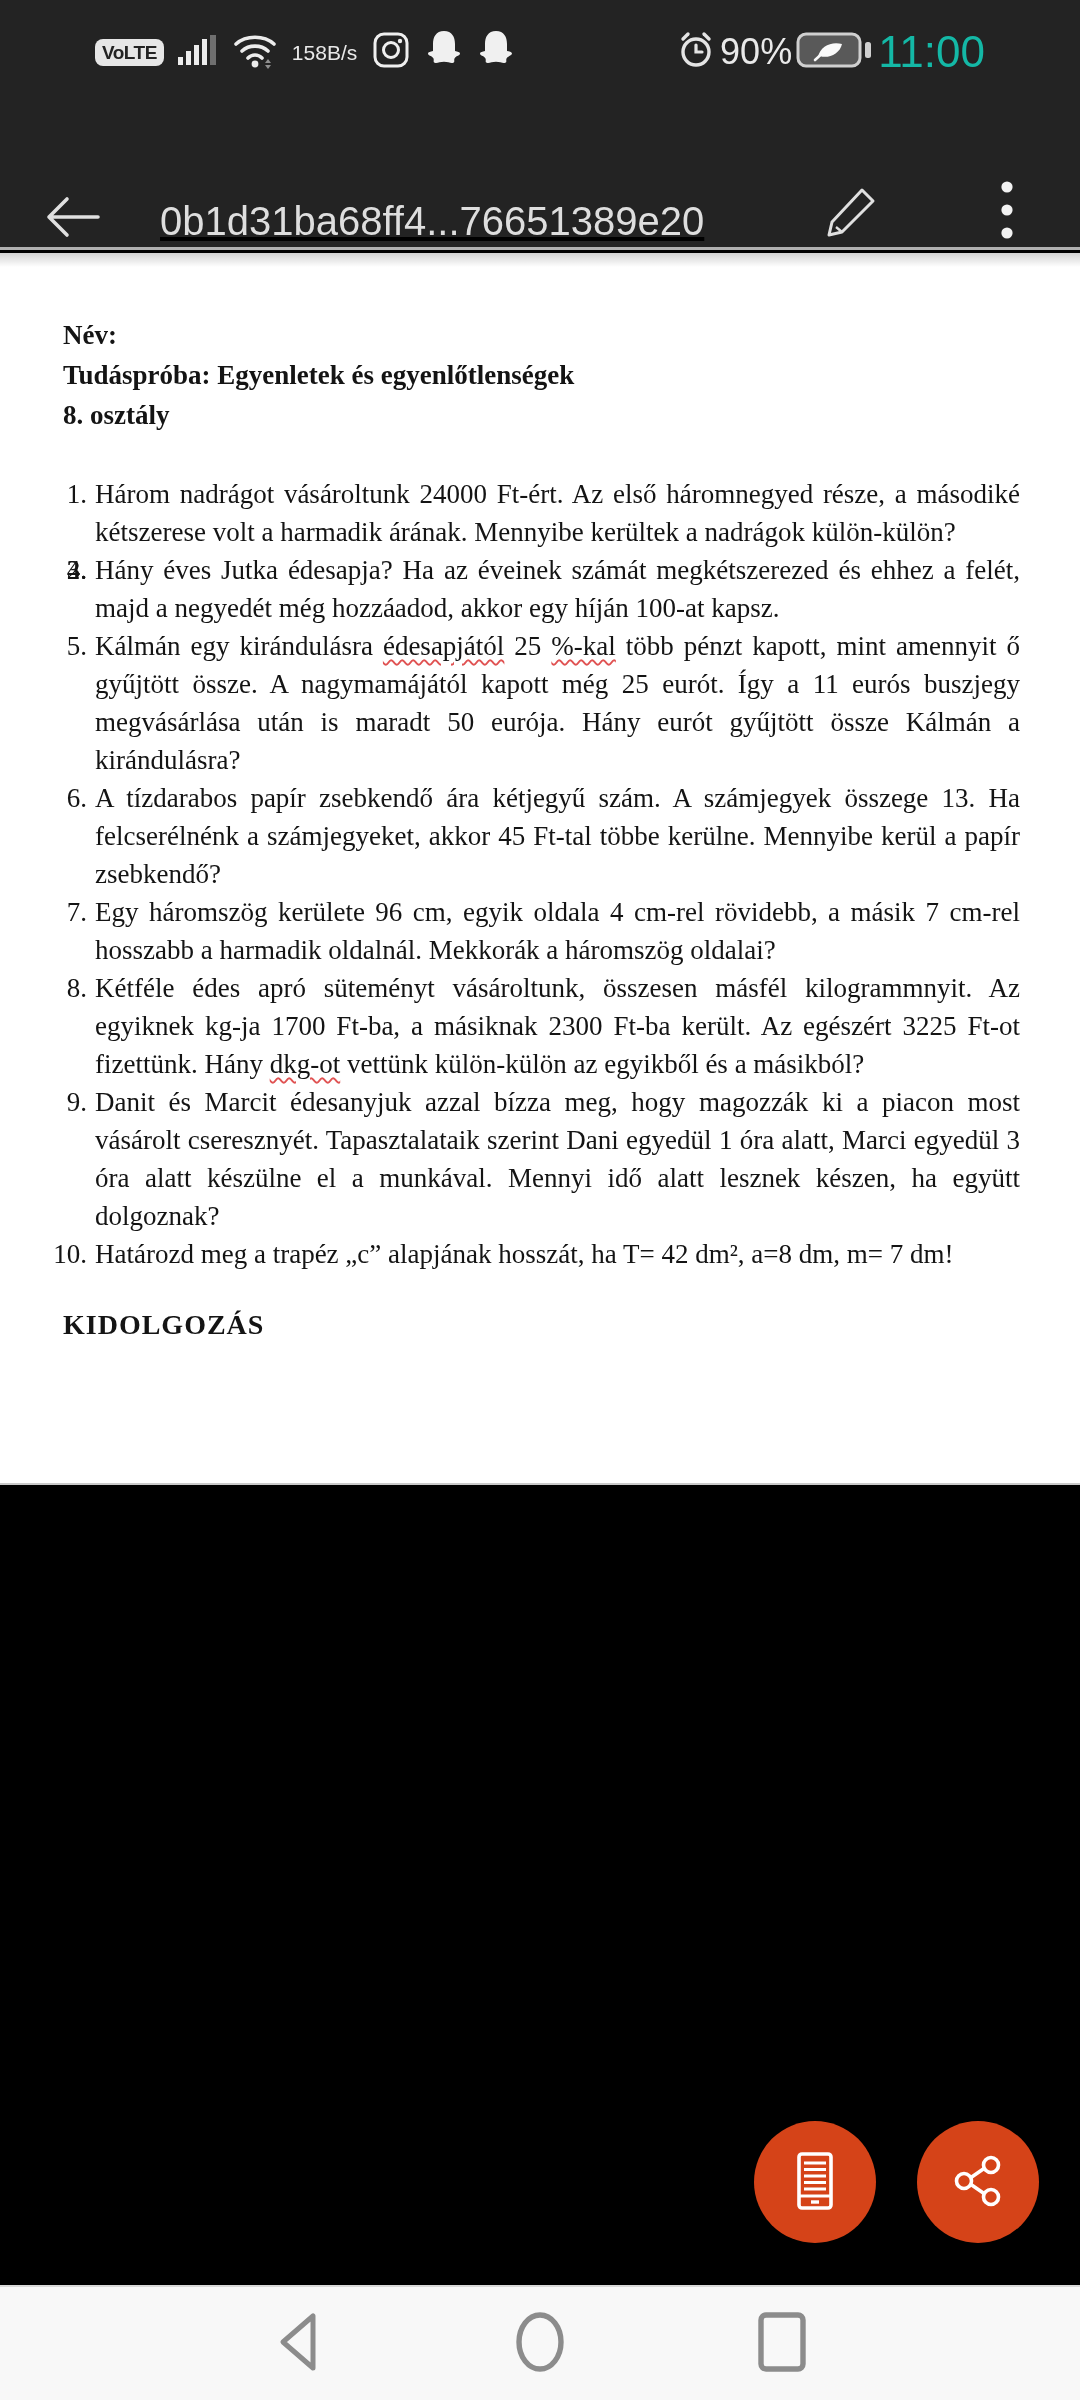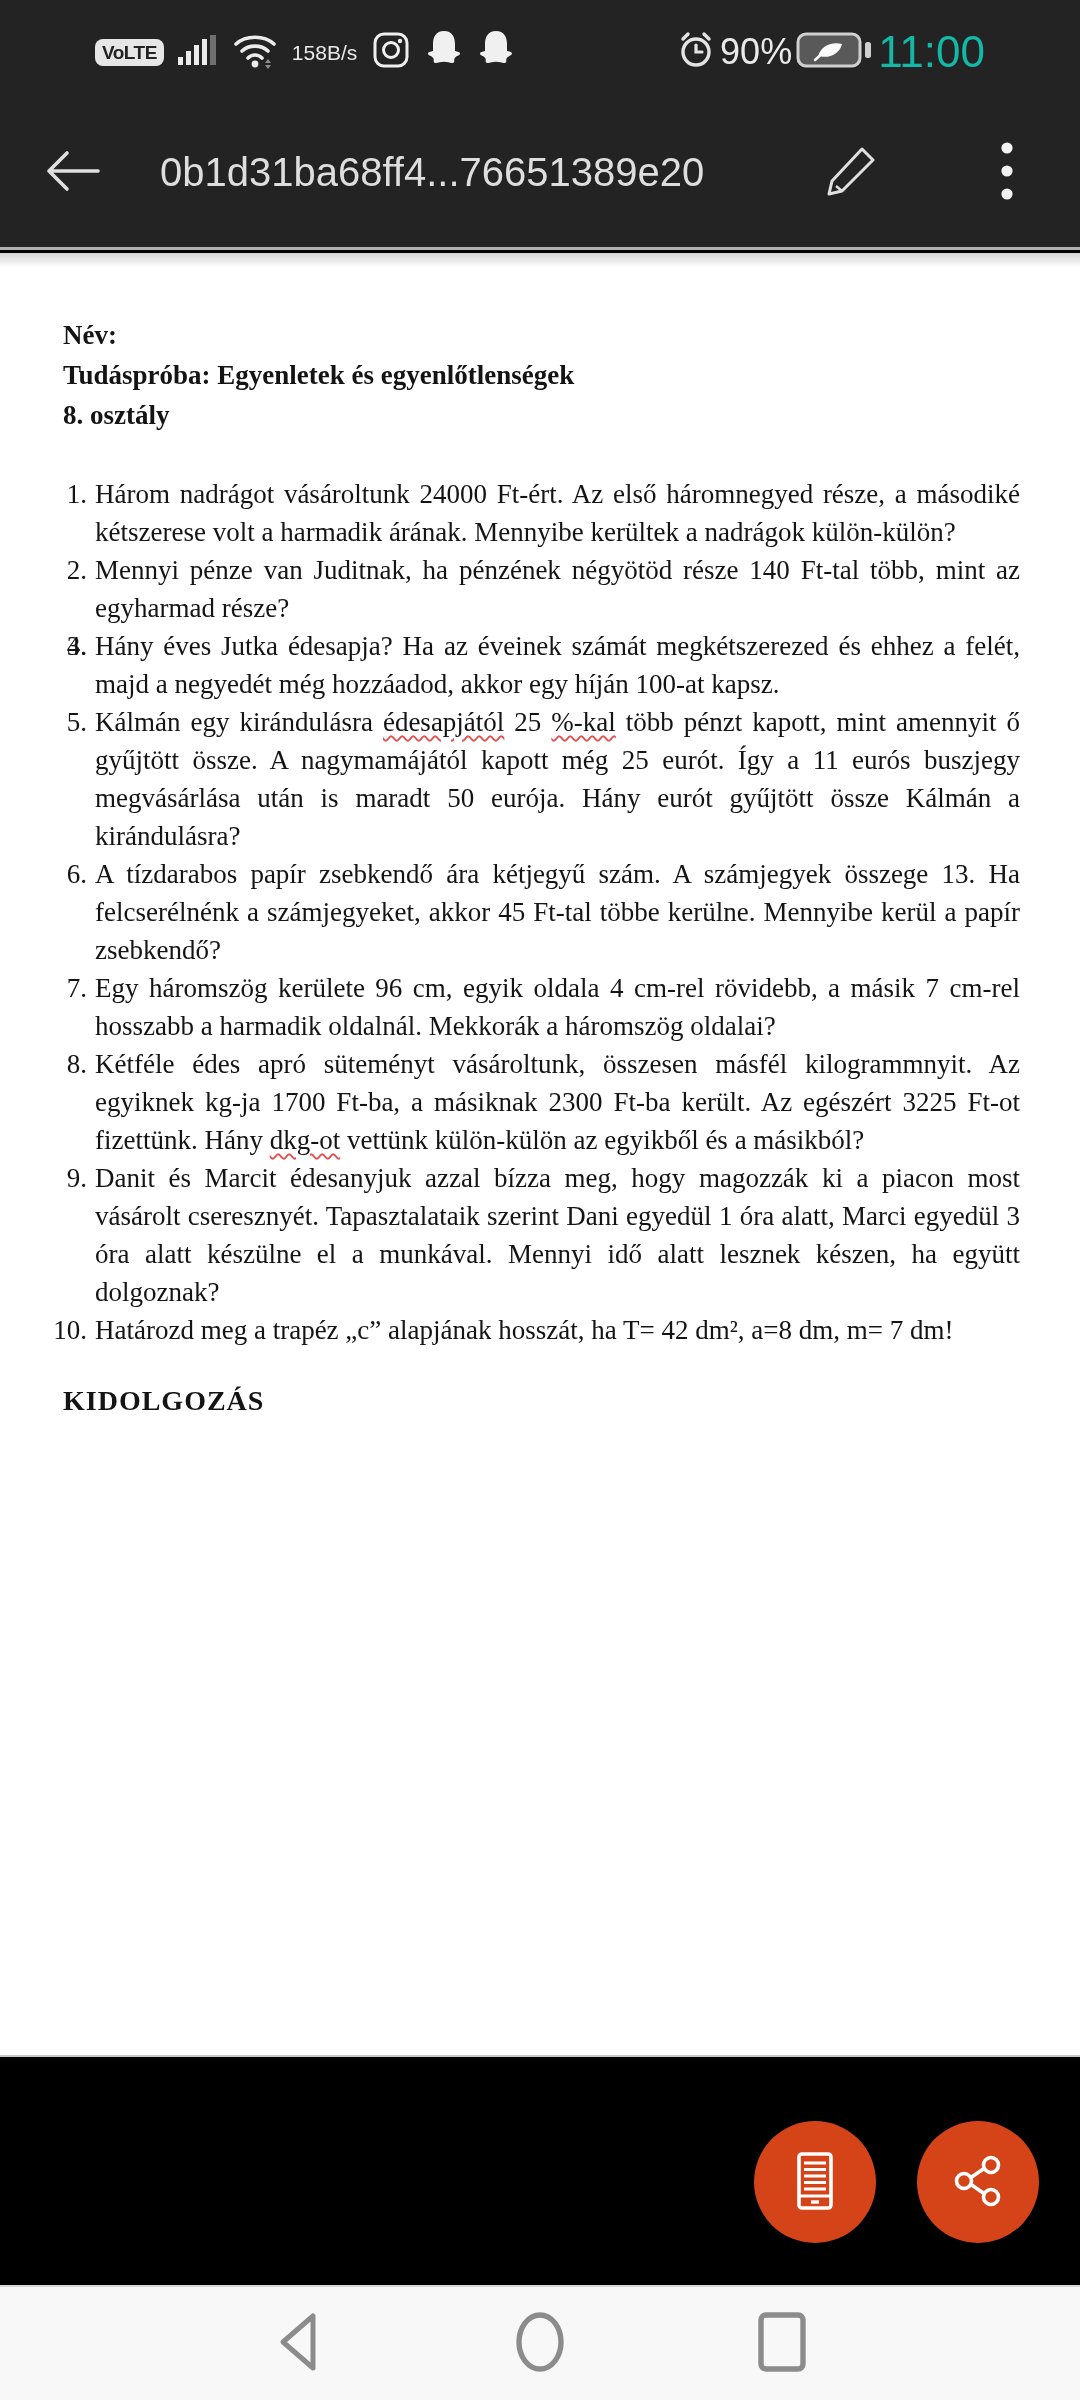--- a/index.html
+++ b/index.html
@@ -17,7 +17,7 @@
   .pct { font-size:36px; color:#e9e9e9; }
   .clock-text { font-size:44px; color:#14b8a6; }
 
-  .header-row { position:absolute; top:100px; left:0; right:0; height:150px; display:flex; align-items:center; padding:0 66px 6px 42px; }
+  .header-row { position:absolute; top:100px; left:0; right:0; height:150px; display:flex; align-items:flex-end; padding:0 66px 6px 42px;text-decoration:underline; }
   .header-title { font-size:40px; color:#dedede; margin-left:56px; flex:1; white-space:nowrap; overflow:hidden; }
   .edit-btn { margin-right:120px; }
   .icon-btn { display:flex; align-items:center; justify-content:center; background:none; border:none; cursor:pointer; padding:0; }

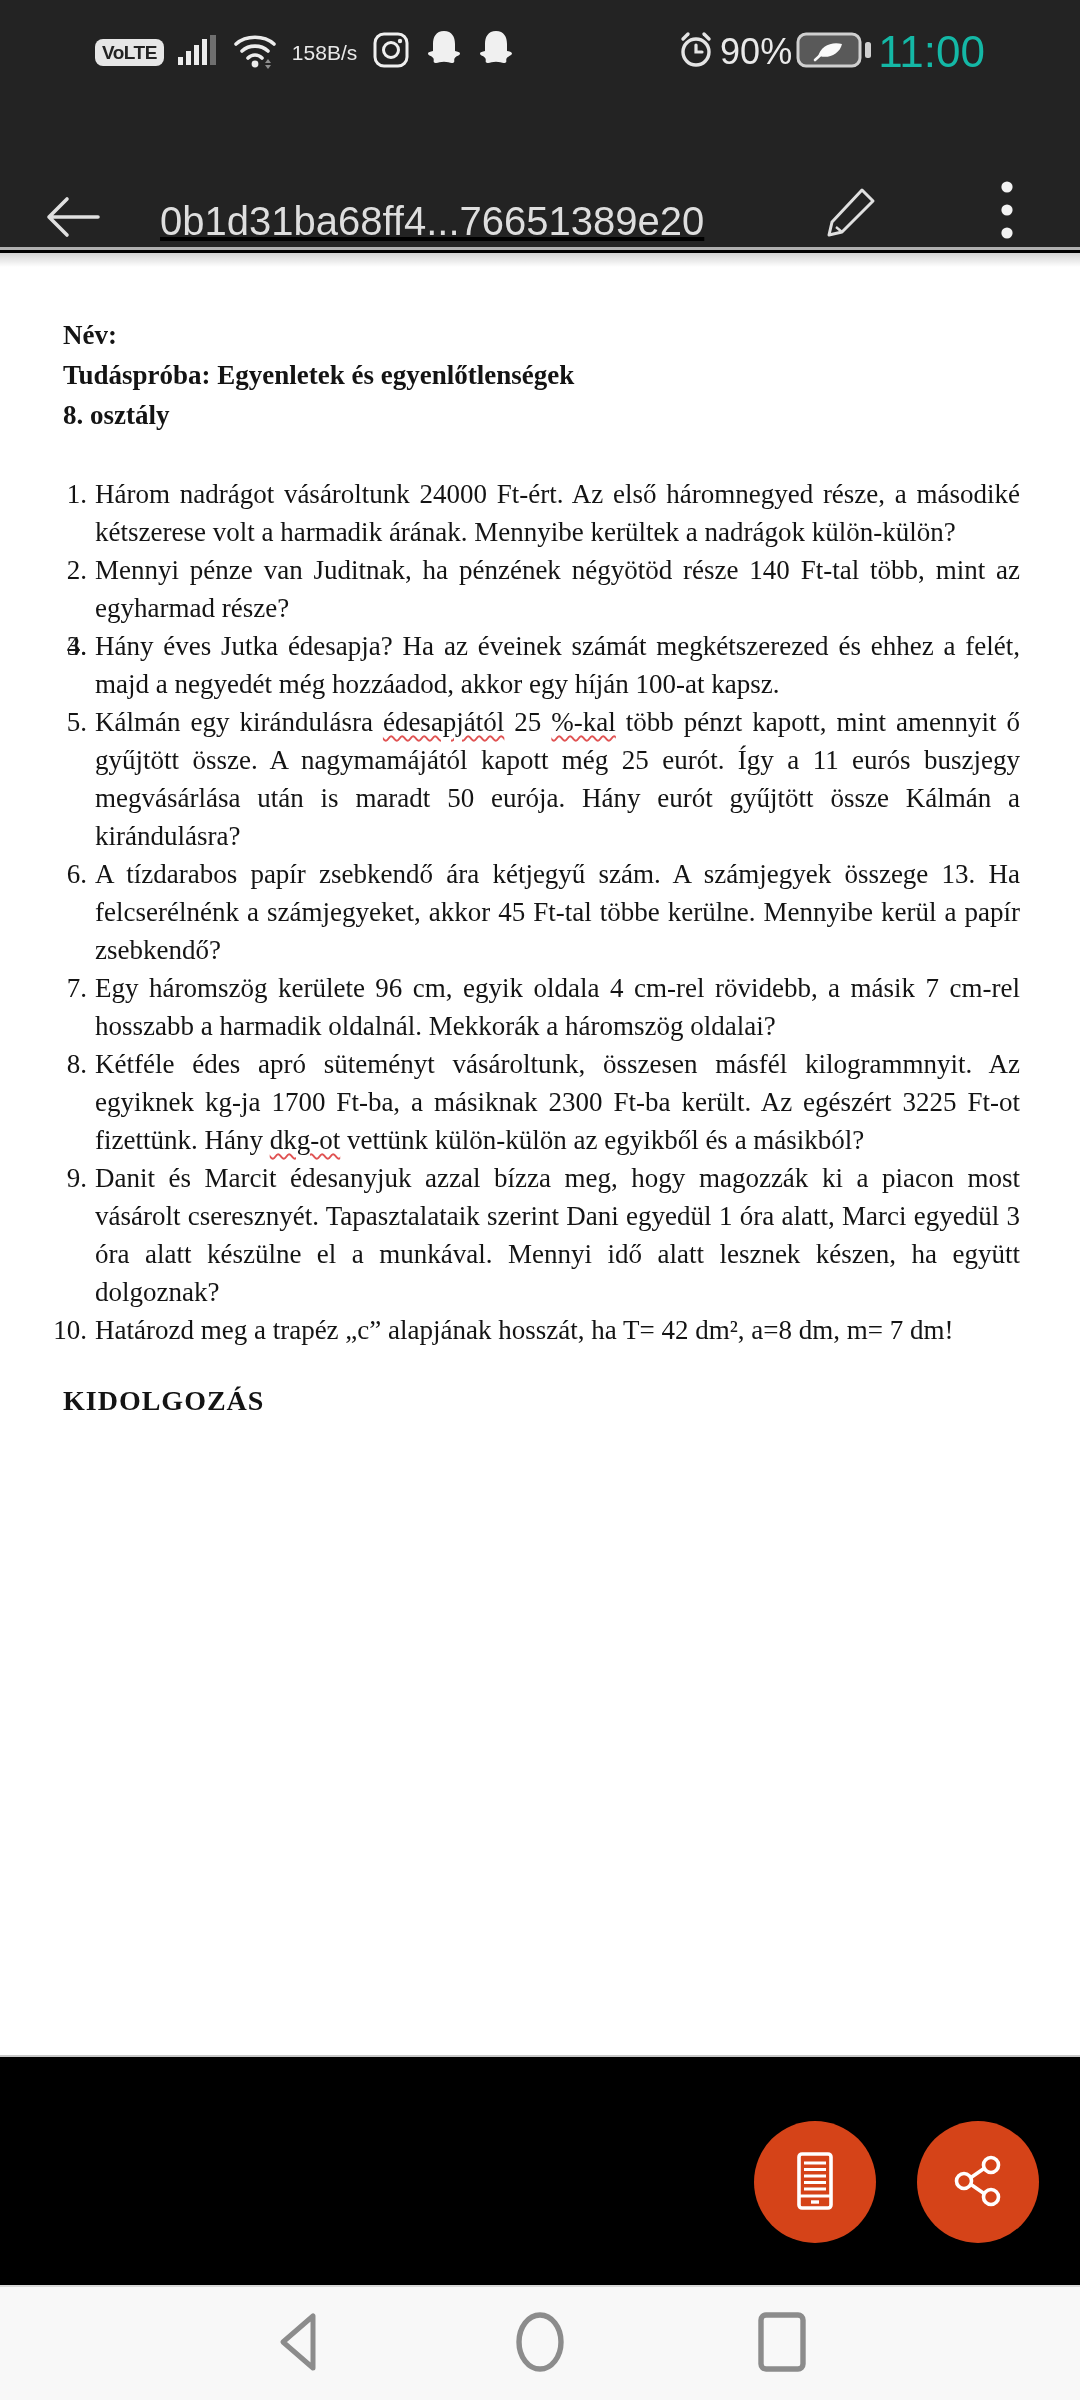--- a/index.html
+++ b/index.html
@@ -23,7 +23,7 @@
   .icon-btn { display:flex; align-items:center; justify-content:center; background:none; border:none; cursor:pointer; padding:0; }
 
   
-  #document { position:absolute; top:253px; left:0; width:1080px; height:1804px; background:#fff; border-bottom:2px solid #c9c9c9;
+  #document { position:absolute; top:253px; left:0; width:1080px; height:1232px; background:#fff; border-bottom:2px solid #c9c9c9;
               padding:62px 60px 0 63px; font-family:"Liberation Serif","DejaVu Serif",serif; color:#141414; }
   .doc-shadow { position:absolute; top:0; left:0; right:0; height:14px; background:linear-gradient(rgba(0,0,0,0.18), rgba(0,0,0,0)); pointer-events:none; }
 

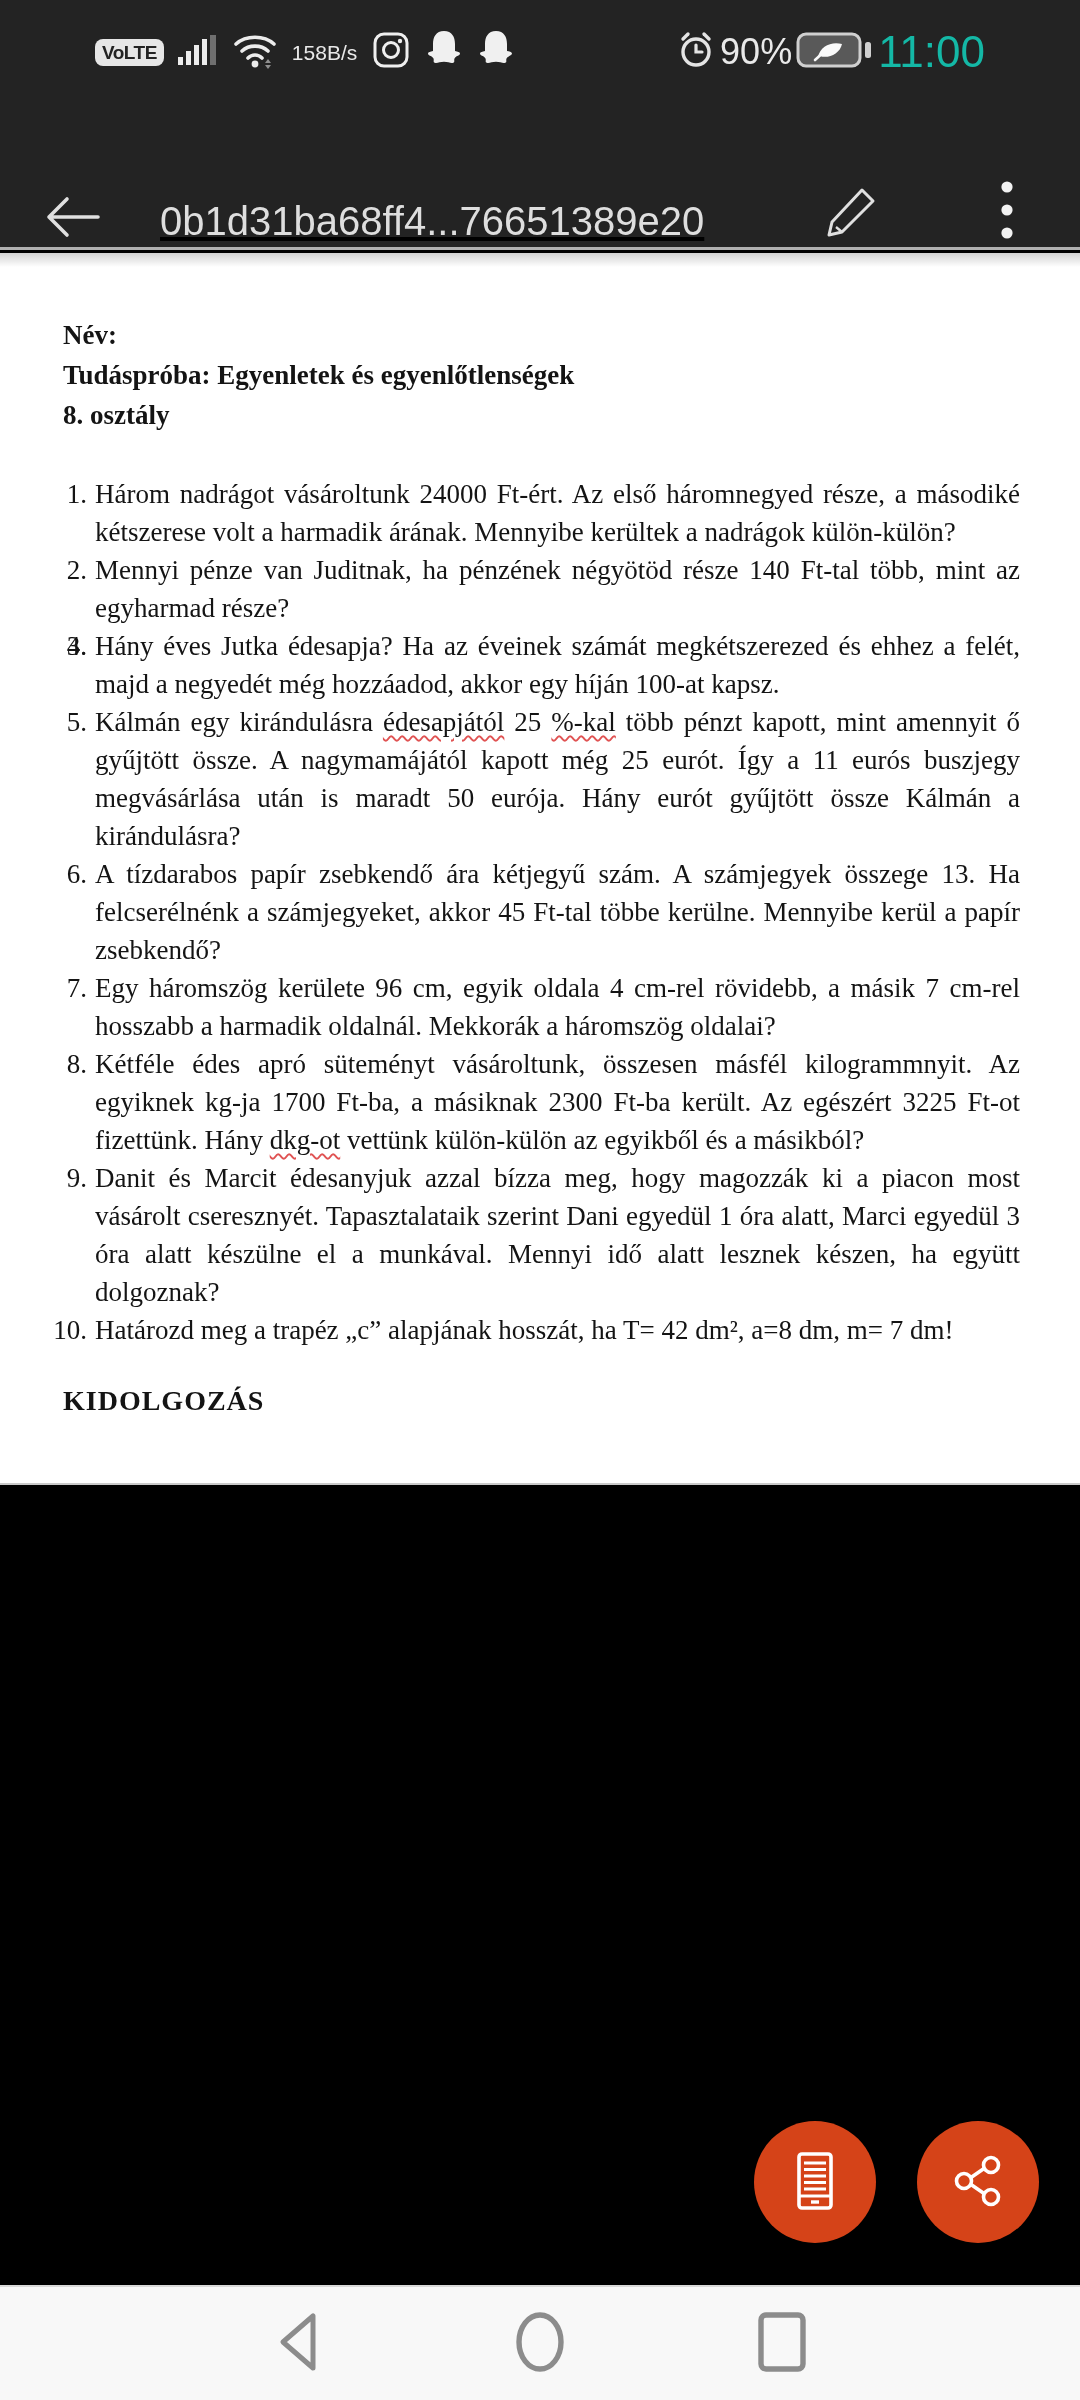--- a/index.html
+++ b/index.html
@@ -174,7 +174,7 @@
   </div>
 
   <div class="problem">
-    <span class="num">2.</span><span class="problem-text">Mennyi pénze van Juditnak, ha pénzének négyötöd része 140 Ft-tal több, mint az egyharmad része?</span>
+    <span class="num">2.</span>
   </div>
 
   <div class="problem">

